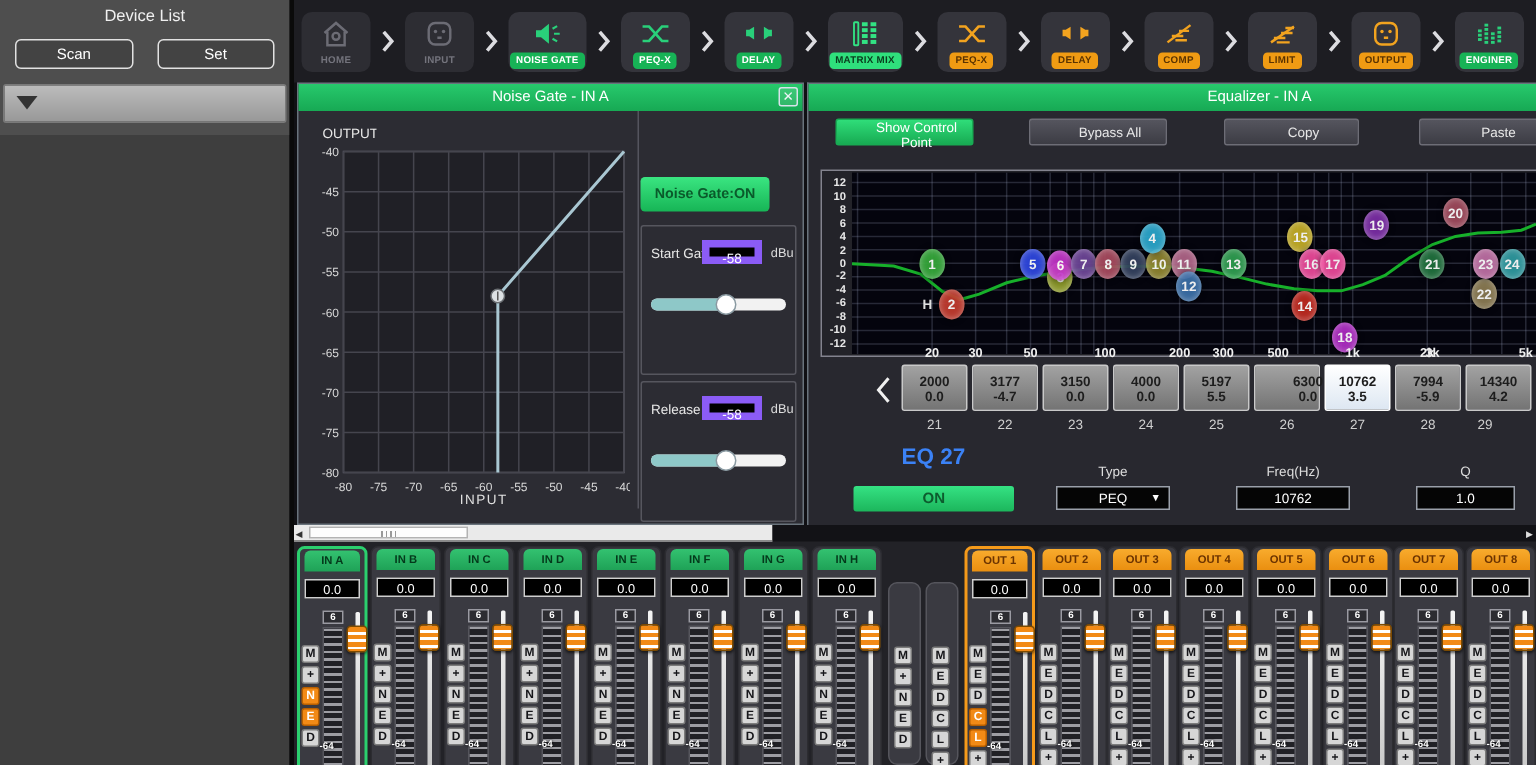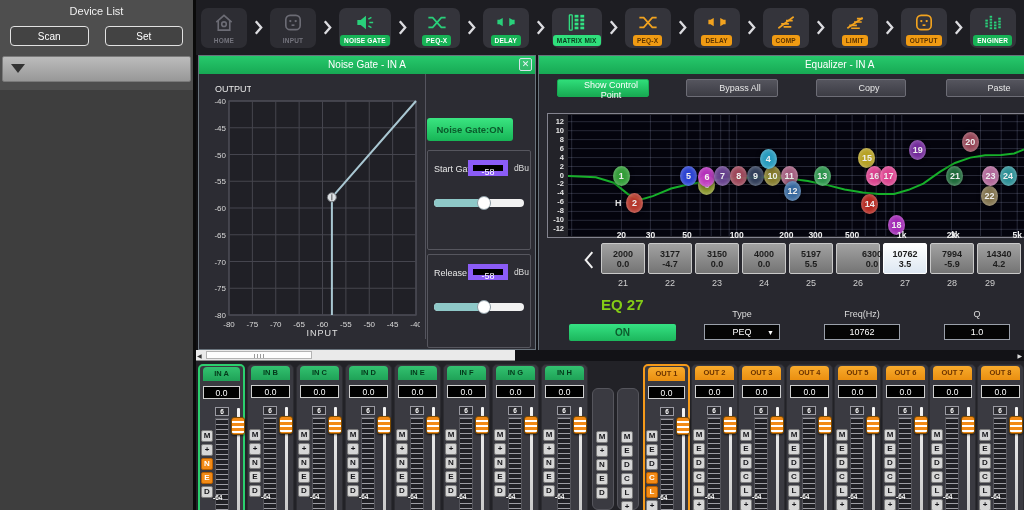--- a/index.html
+++ b/index.html
@@ -73,7 +73,7 @@
   .eq-band{position:absolute;top:187px;width:44px;height:31px;display:flex;flex-direction:column;align-items:center;justify-content:center;background:linear-gradient(#a2a2a2,#747474);border:1px solid #c9c9c9;border-radius:2px;font-size:9px;font-weight:bold;color:#1d1d1d;line-height:10px;}
   .eq-band.sel{background:linear-gradient(#ffffff,#dde7f2);border-color:#fff;}
   .eq-idx{position:absolute;top:222px;width:44px;text-align:center;font-size:9px;color:#cfcfcf;}
-  #eq-name{position:absolute;left:62px;top:240px;font-size:15px;font-weight:bold;color:#84cc16;}
+  #eq-name{position:absolute;left:62px;top:240px;font-size:15px;font-weight:bold;color:#3b82f6;}
   #eq-on{position:absolute;left:30px;top:268px;width:107px;height:17px;border:none;border-radius:2px;background:linear-gradient(#35e283,#1cb65c);color:#0d5c2e;font-size:10px;font-weight:bold;}
   .eq-lab{position:absolute;top:253px;font-size:9px;color:#ddd;text-align:center;}
   #l-type{left:165px;width:76px;}  #l-freq{left:285px;width:76px;}  #l-q{left:405px;width:66px;}

